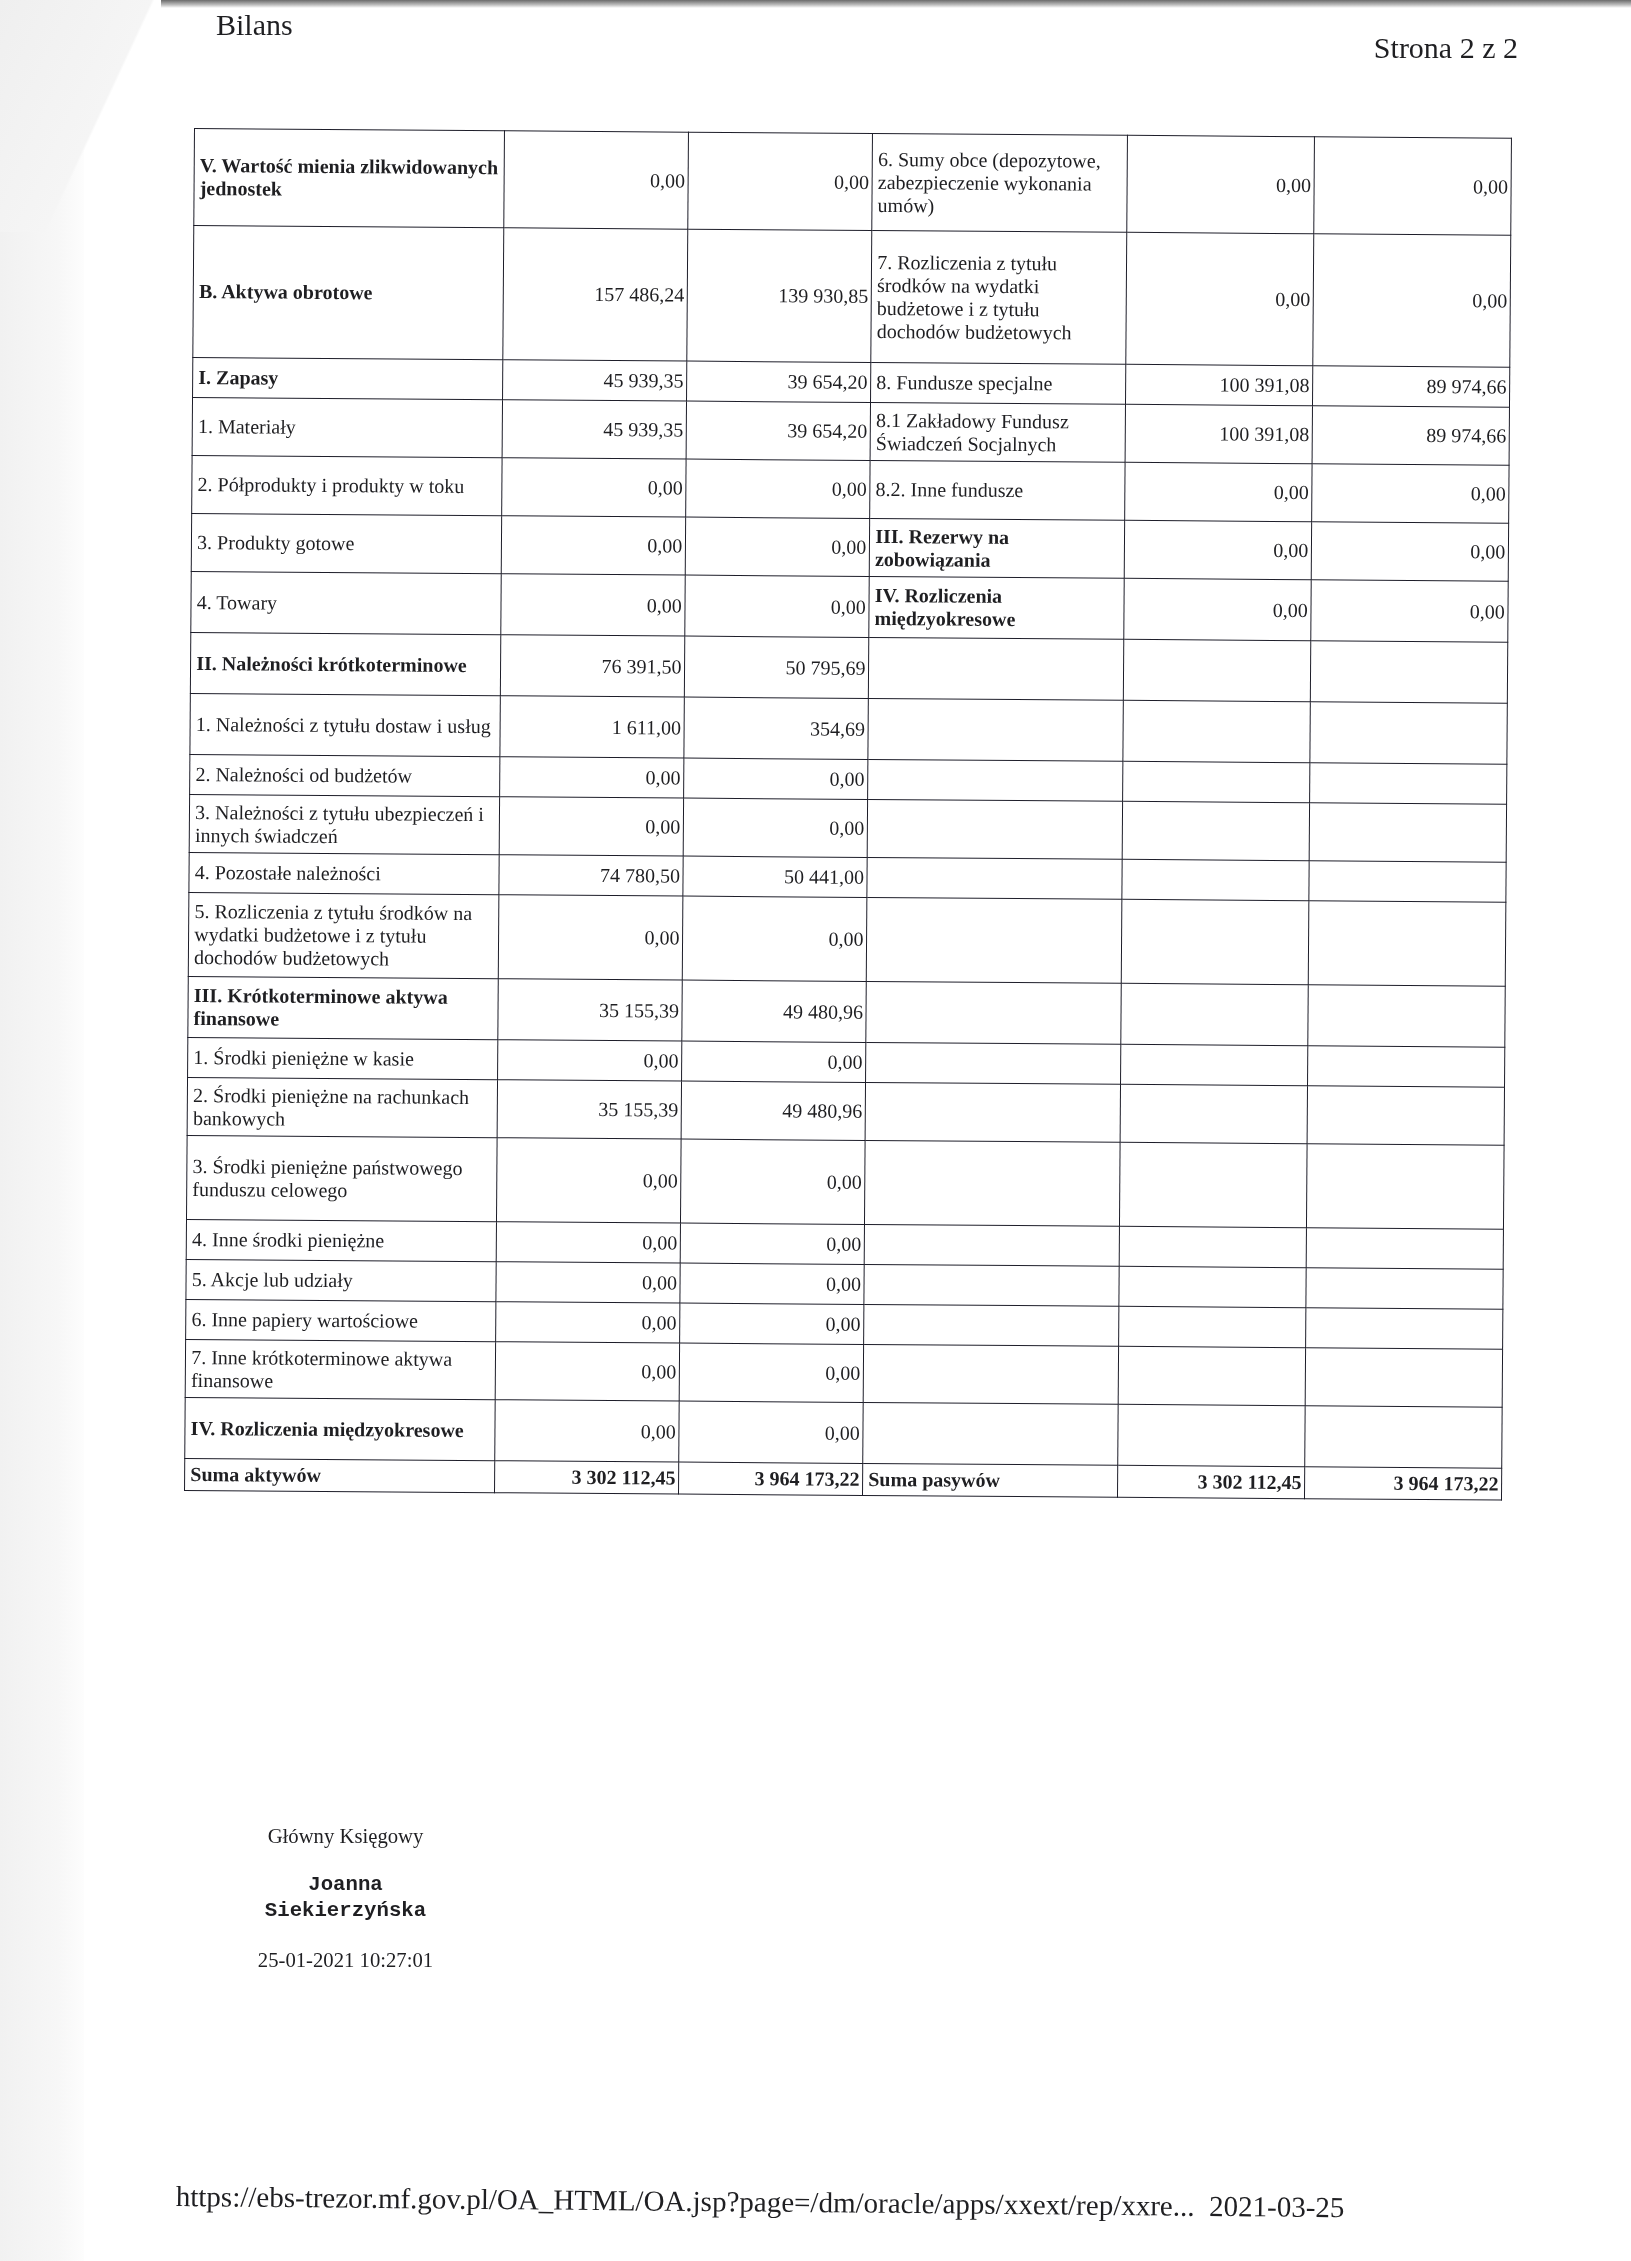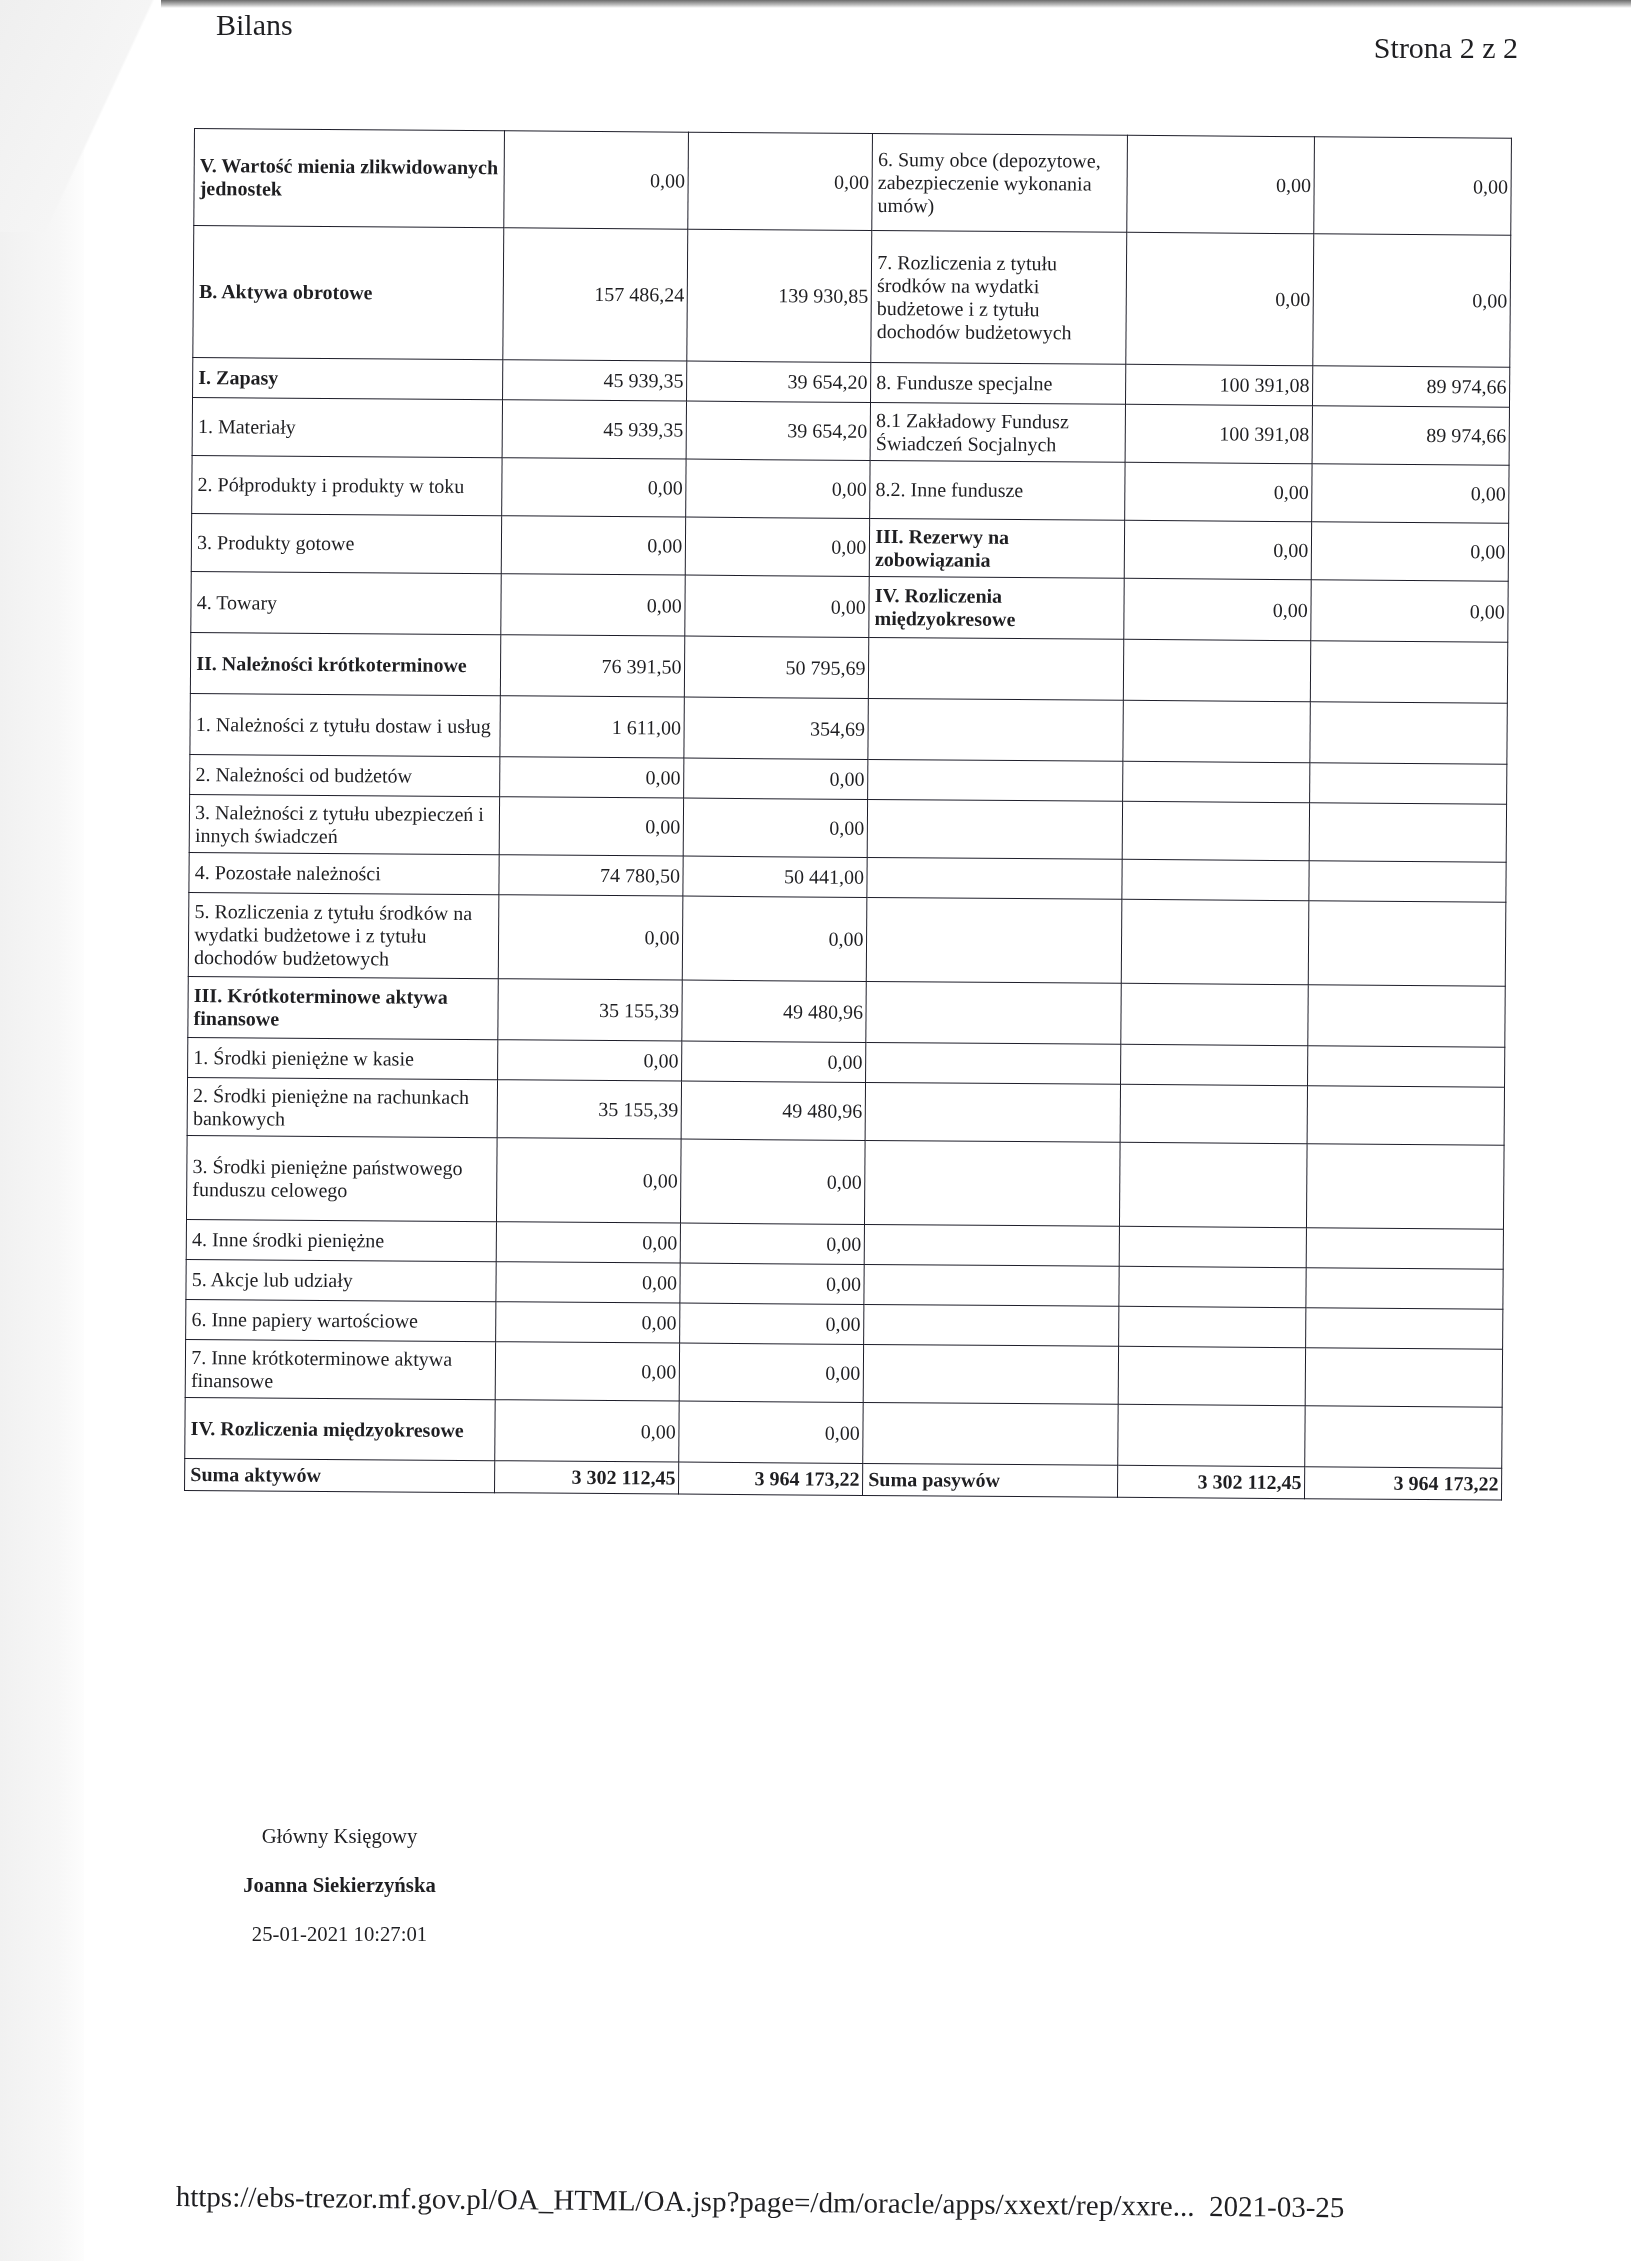--- a/index.html
+++ b/index.html
@@ -46,7 +46,7 @@
   .sig { position: absolute; text-align: center; font-size: 20.7px; line-height: 26px; }
   .sig .role { margin-bottom: 23px; }
   .sig .name { font-weight: bold; margin-bottom: 23px; }
-  .sig-left  { left: 233px; top: 1823px; width: 213px; }
+  .sig-left  { left: 239px; top: 1823px; width: 213px; }
   .sig-right { left: 1175px; top: 1849px; width: 245px; }
 
   .footer-url {

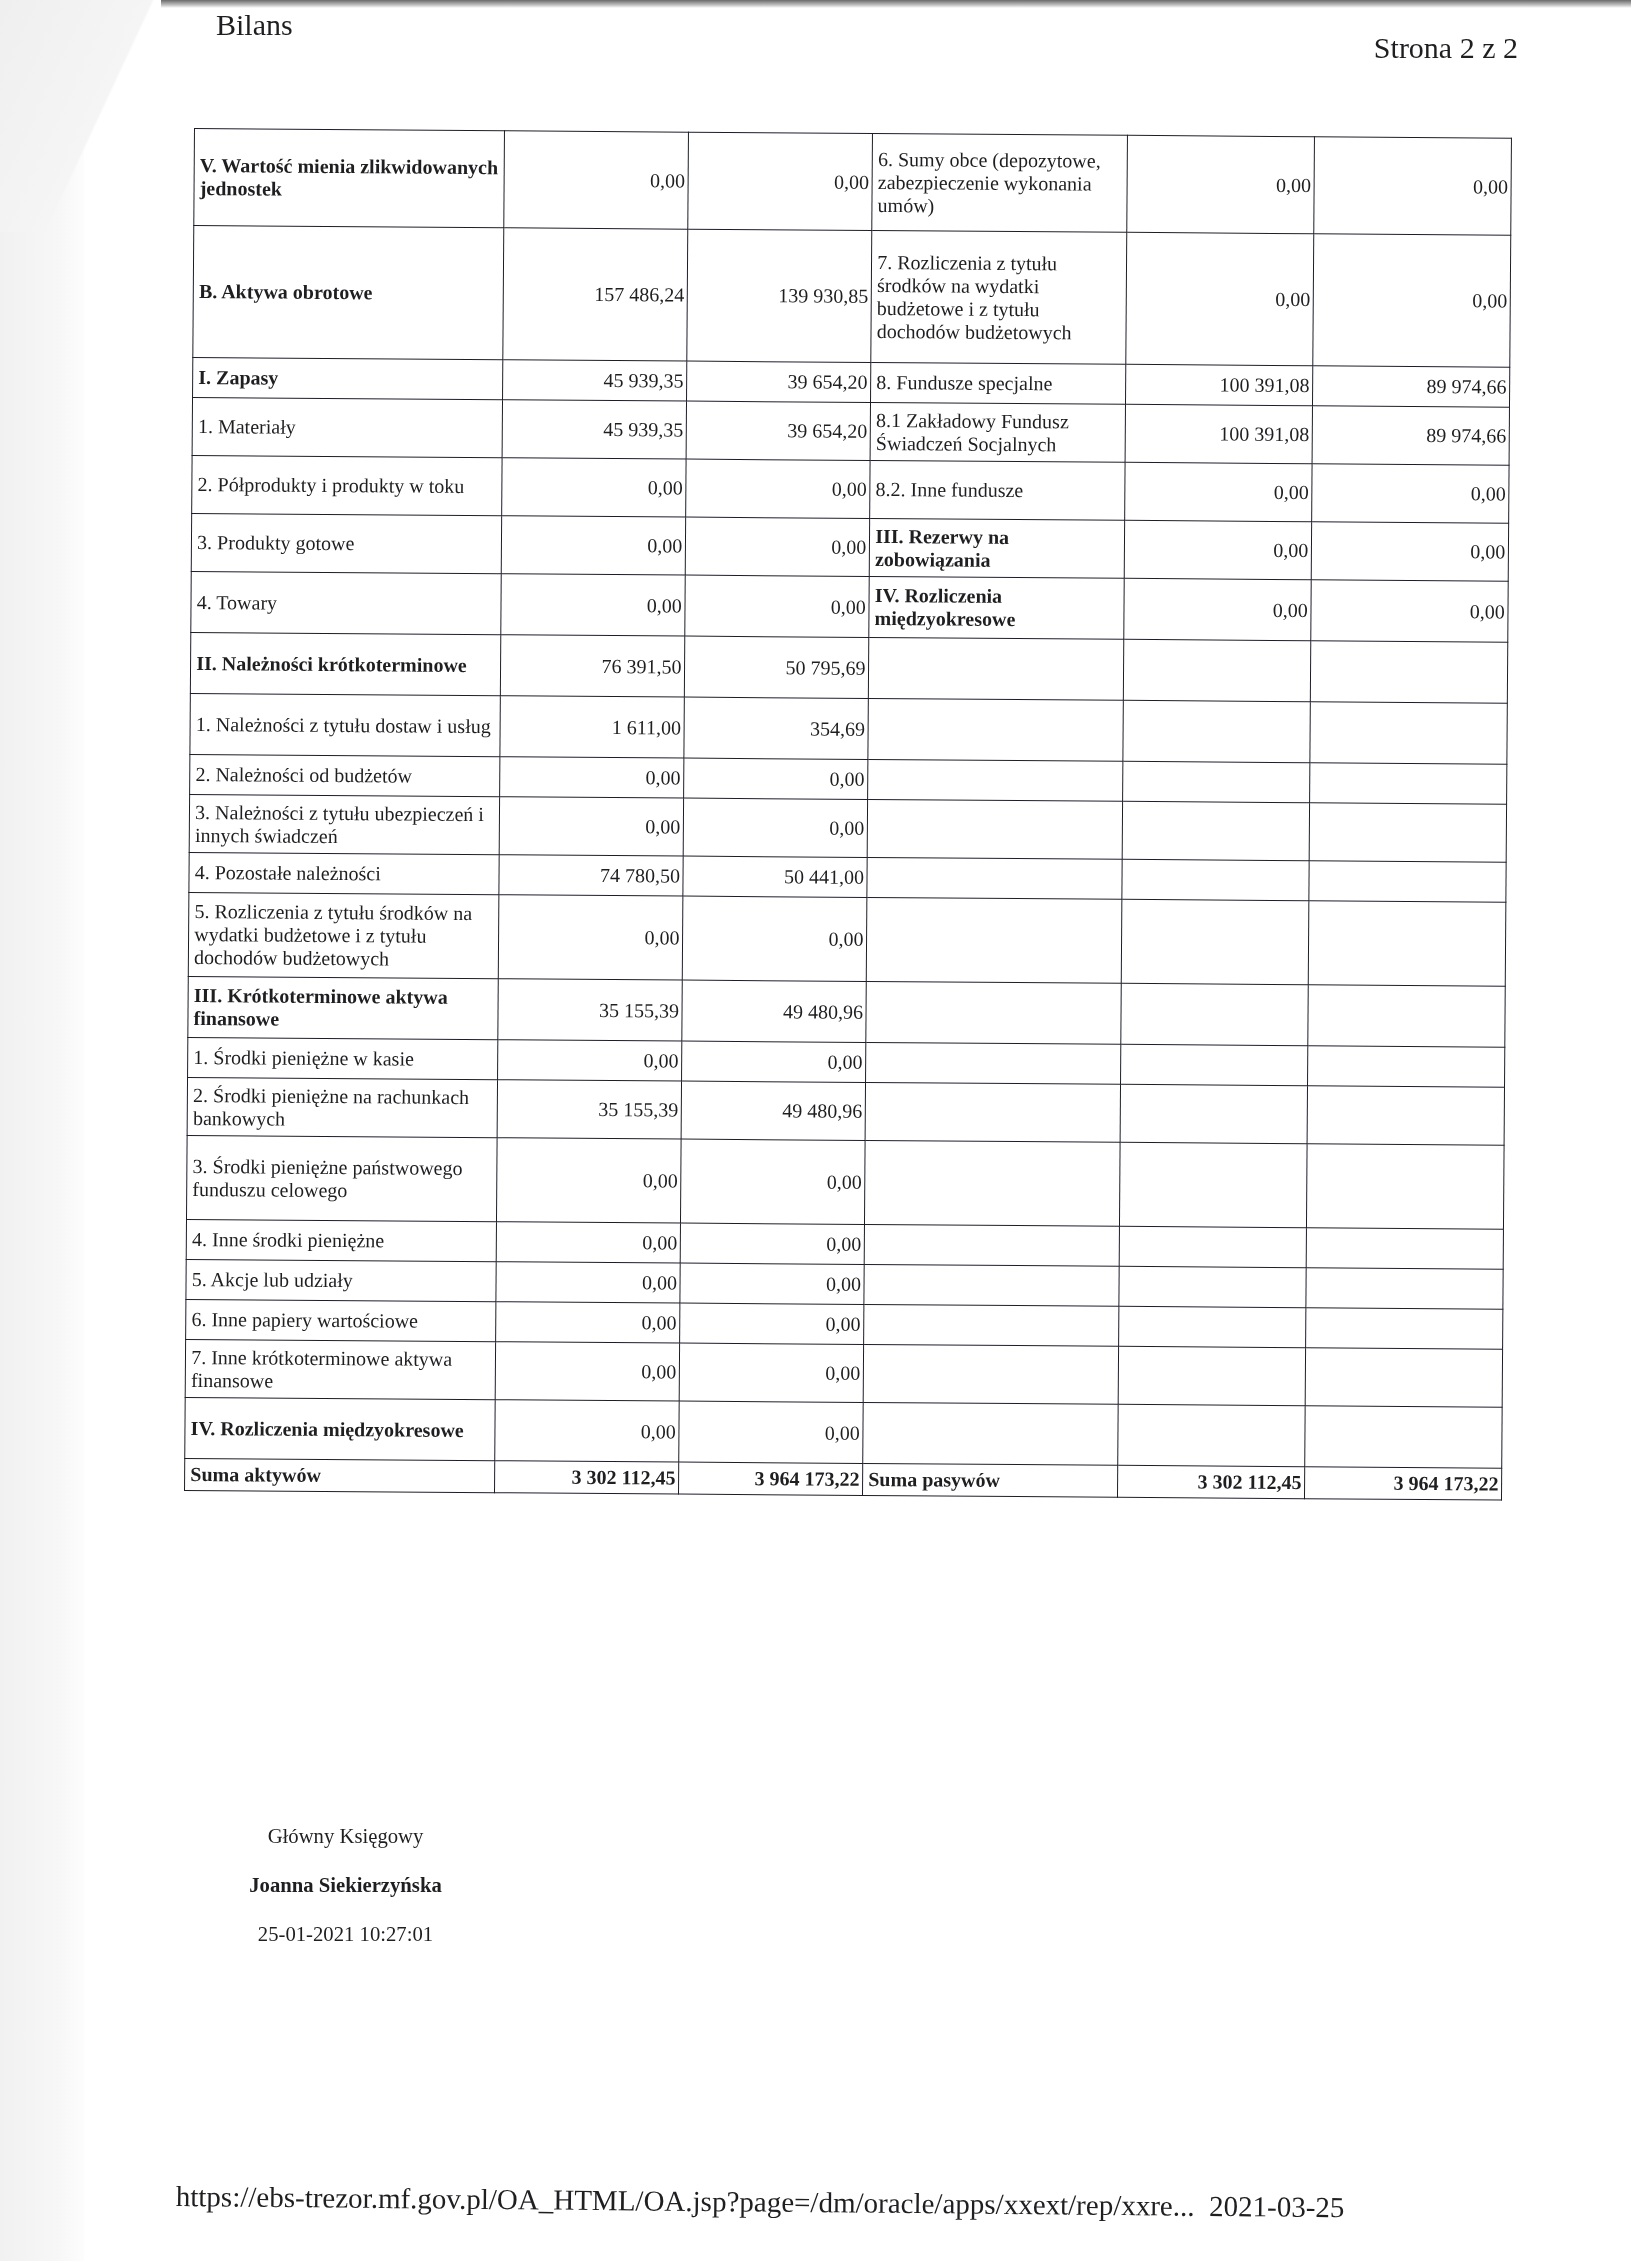--- a/index.html
+++ b/index.html
@@ -45,7 +45,7 @@
 
   .sig { position: absolute; text-align: center; font-size: 20.7px; line-height: 26px; }
   .sig .role { margin-bottom: 23px; }
-  .sig .name { font-weight: bold; margin-bottom: 23px; }
+  .sig .name { font-weight: bold; margin-bottom: 23px; font-family: Liberation Mono, monospace; }
   .sig-left  { left: 239px; top: 1823px; width: 213px; }
   .sig-right { left: 1175px; top: 1849px; width: 245px; }
 

